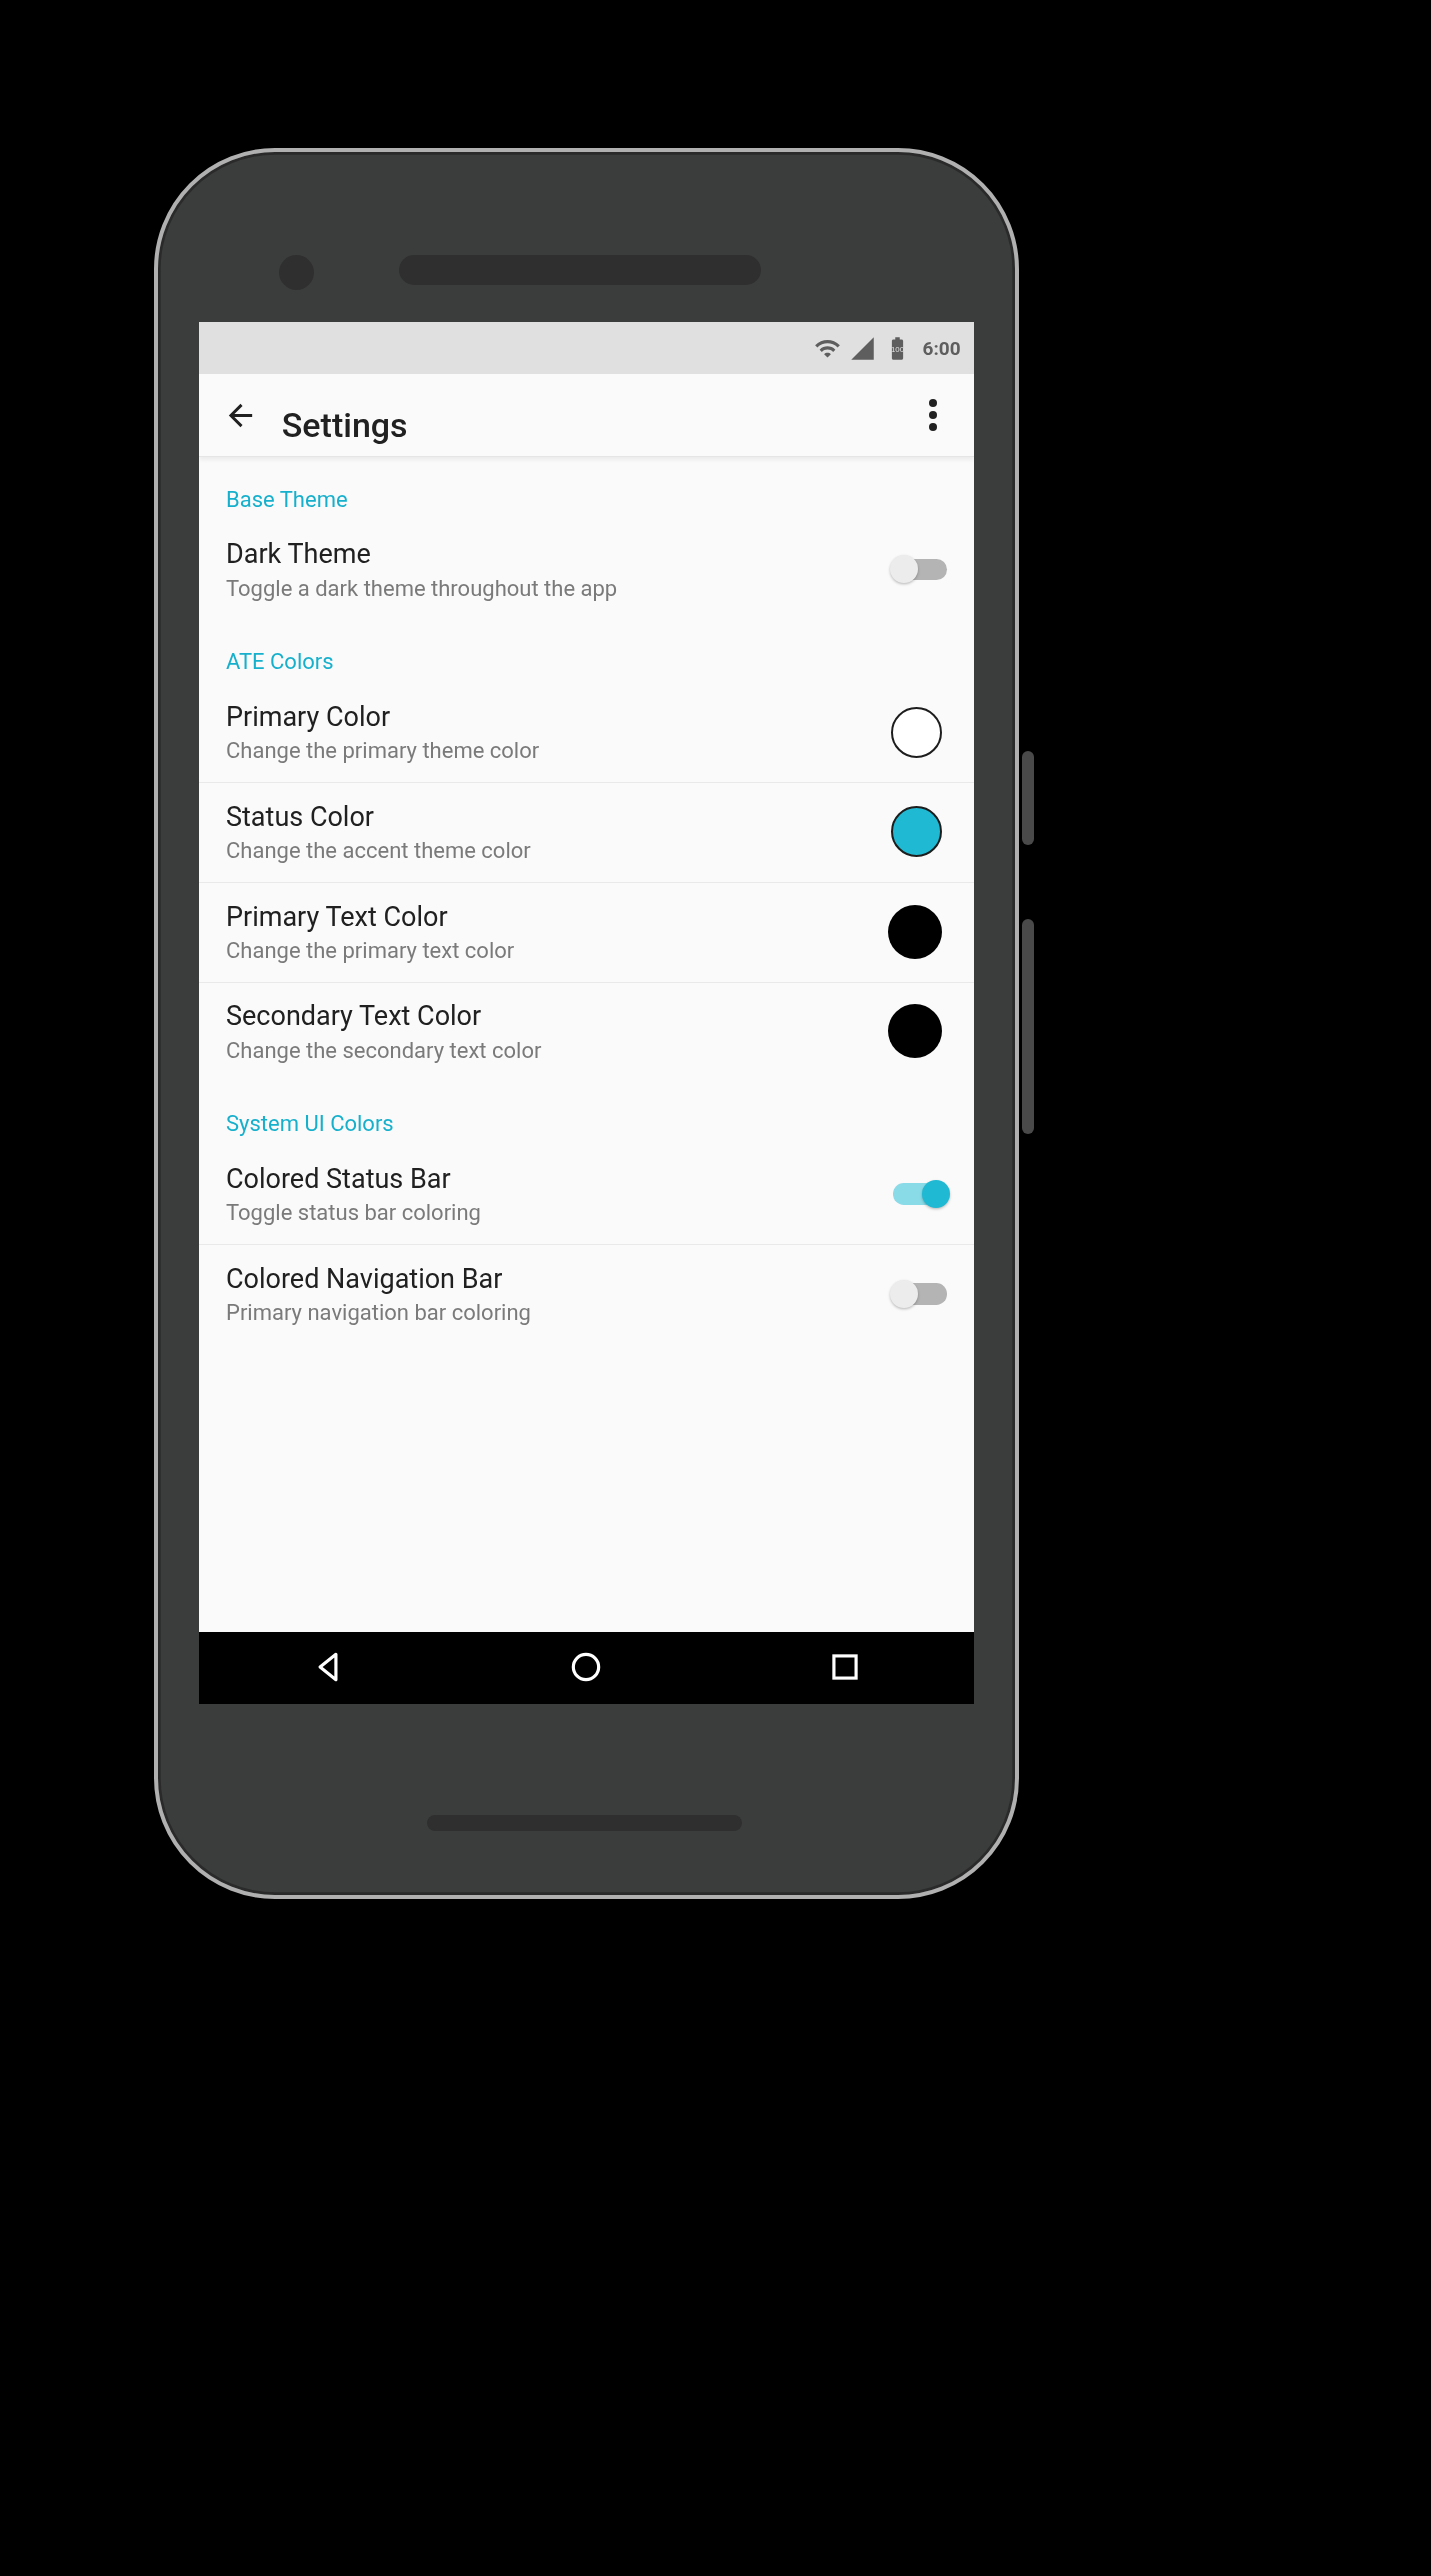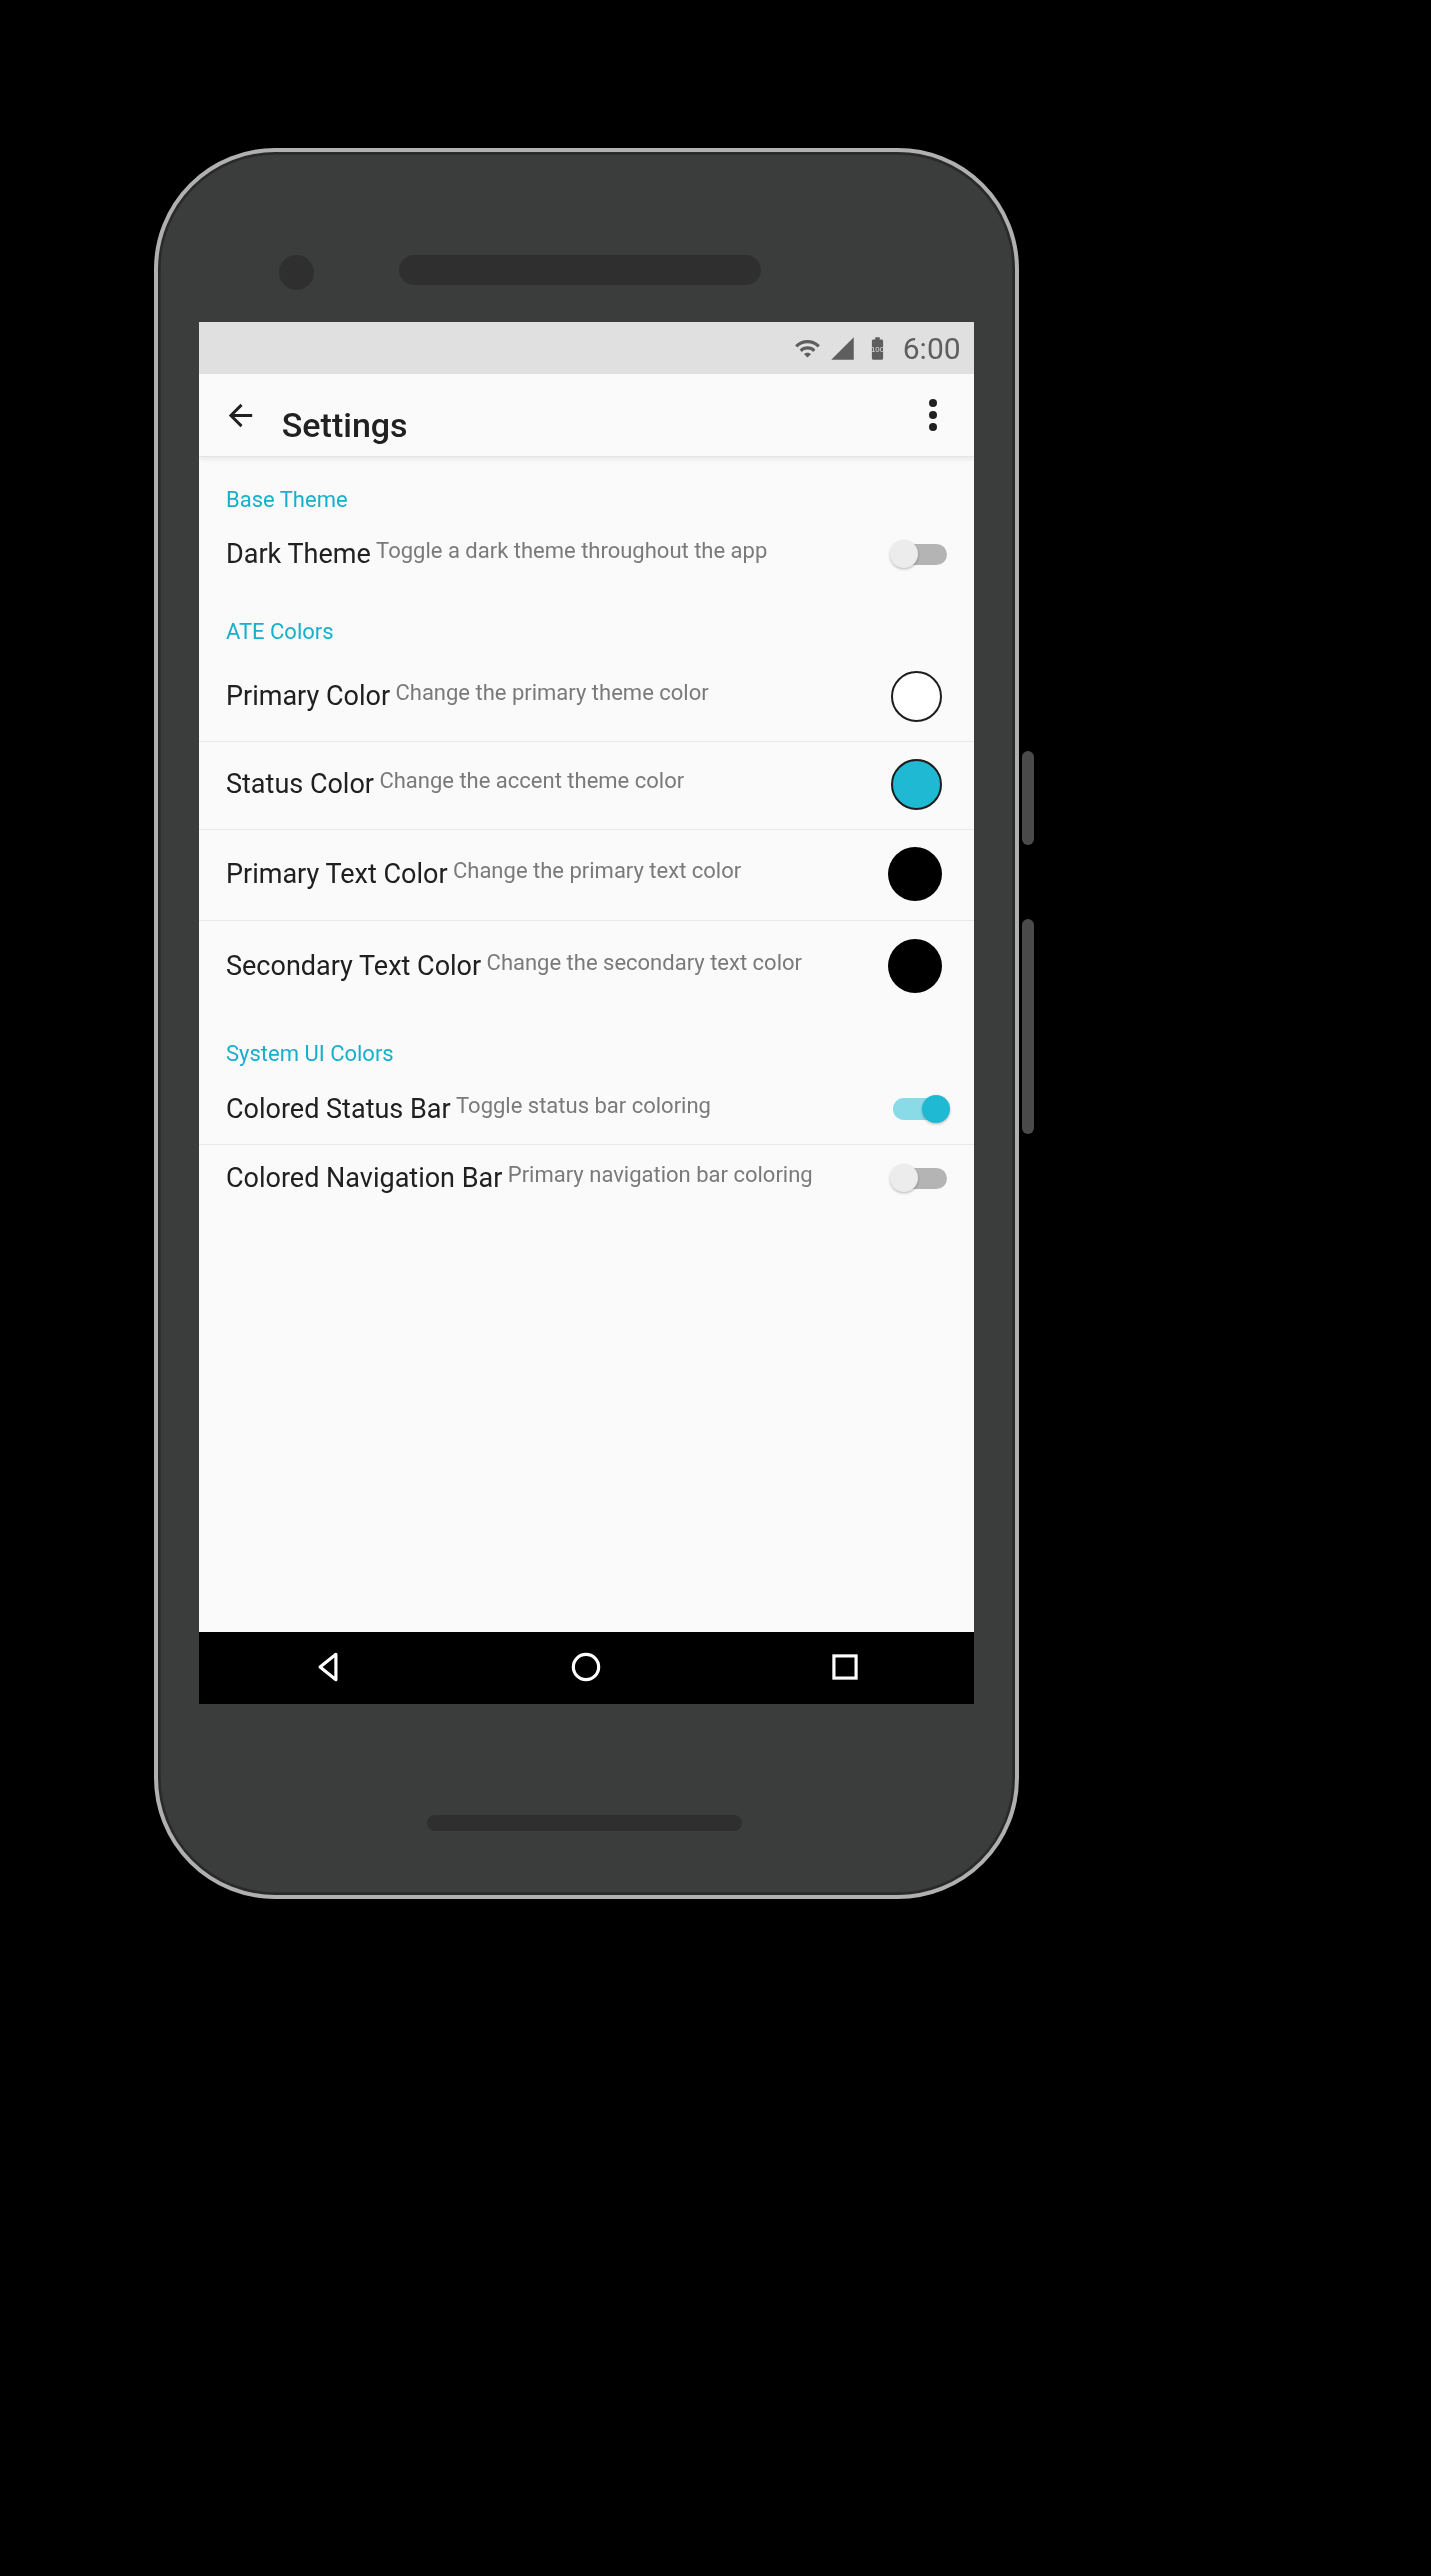--- a/index.html
+++ b/index.html
@@ -101,7 +101,7 @@
   }
   .status-icon { color: #5e5e5e; display: inline-flex; align-items: center; }
   .status-icon svg { width: 27px; height: 27px; fill: #5e5e5e; }
-  .status-time { font-size: 30px; color: #5e5e5e; font-weight: 400; margin-left: 4px; }
+  .status-time { font-size: 19px; color: #5e5e5e; font-weight: 700; margin-left: 4px; }
 
   
   .app-bar {

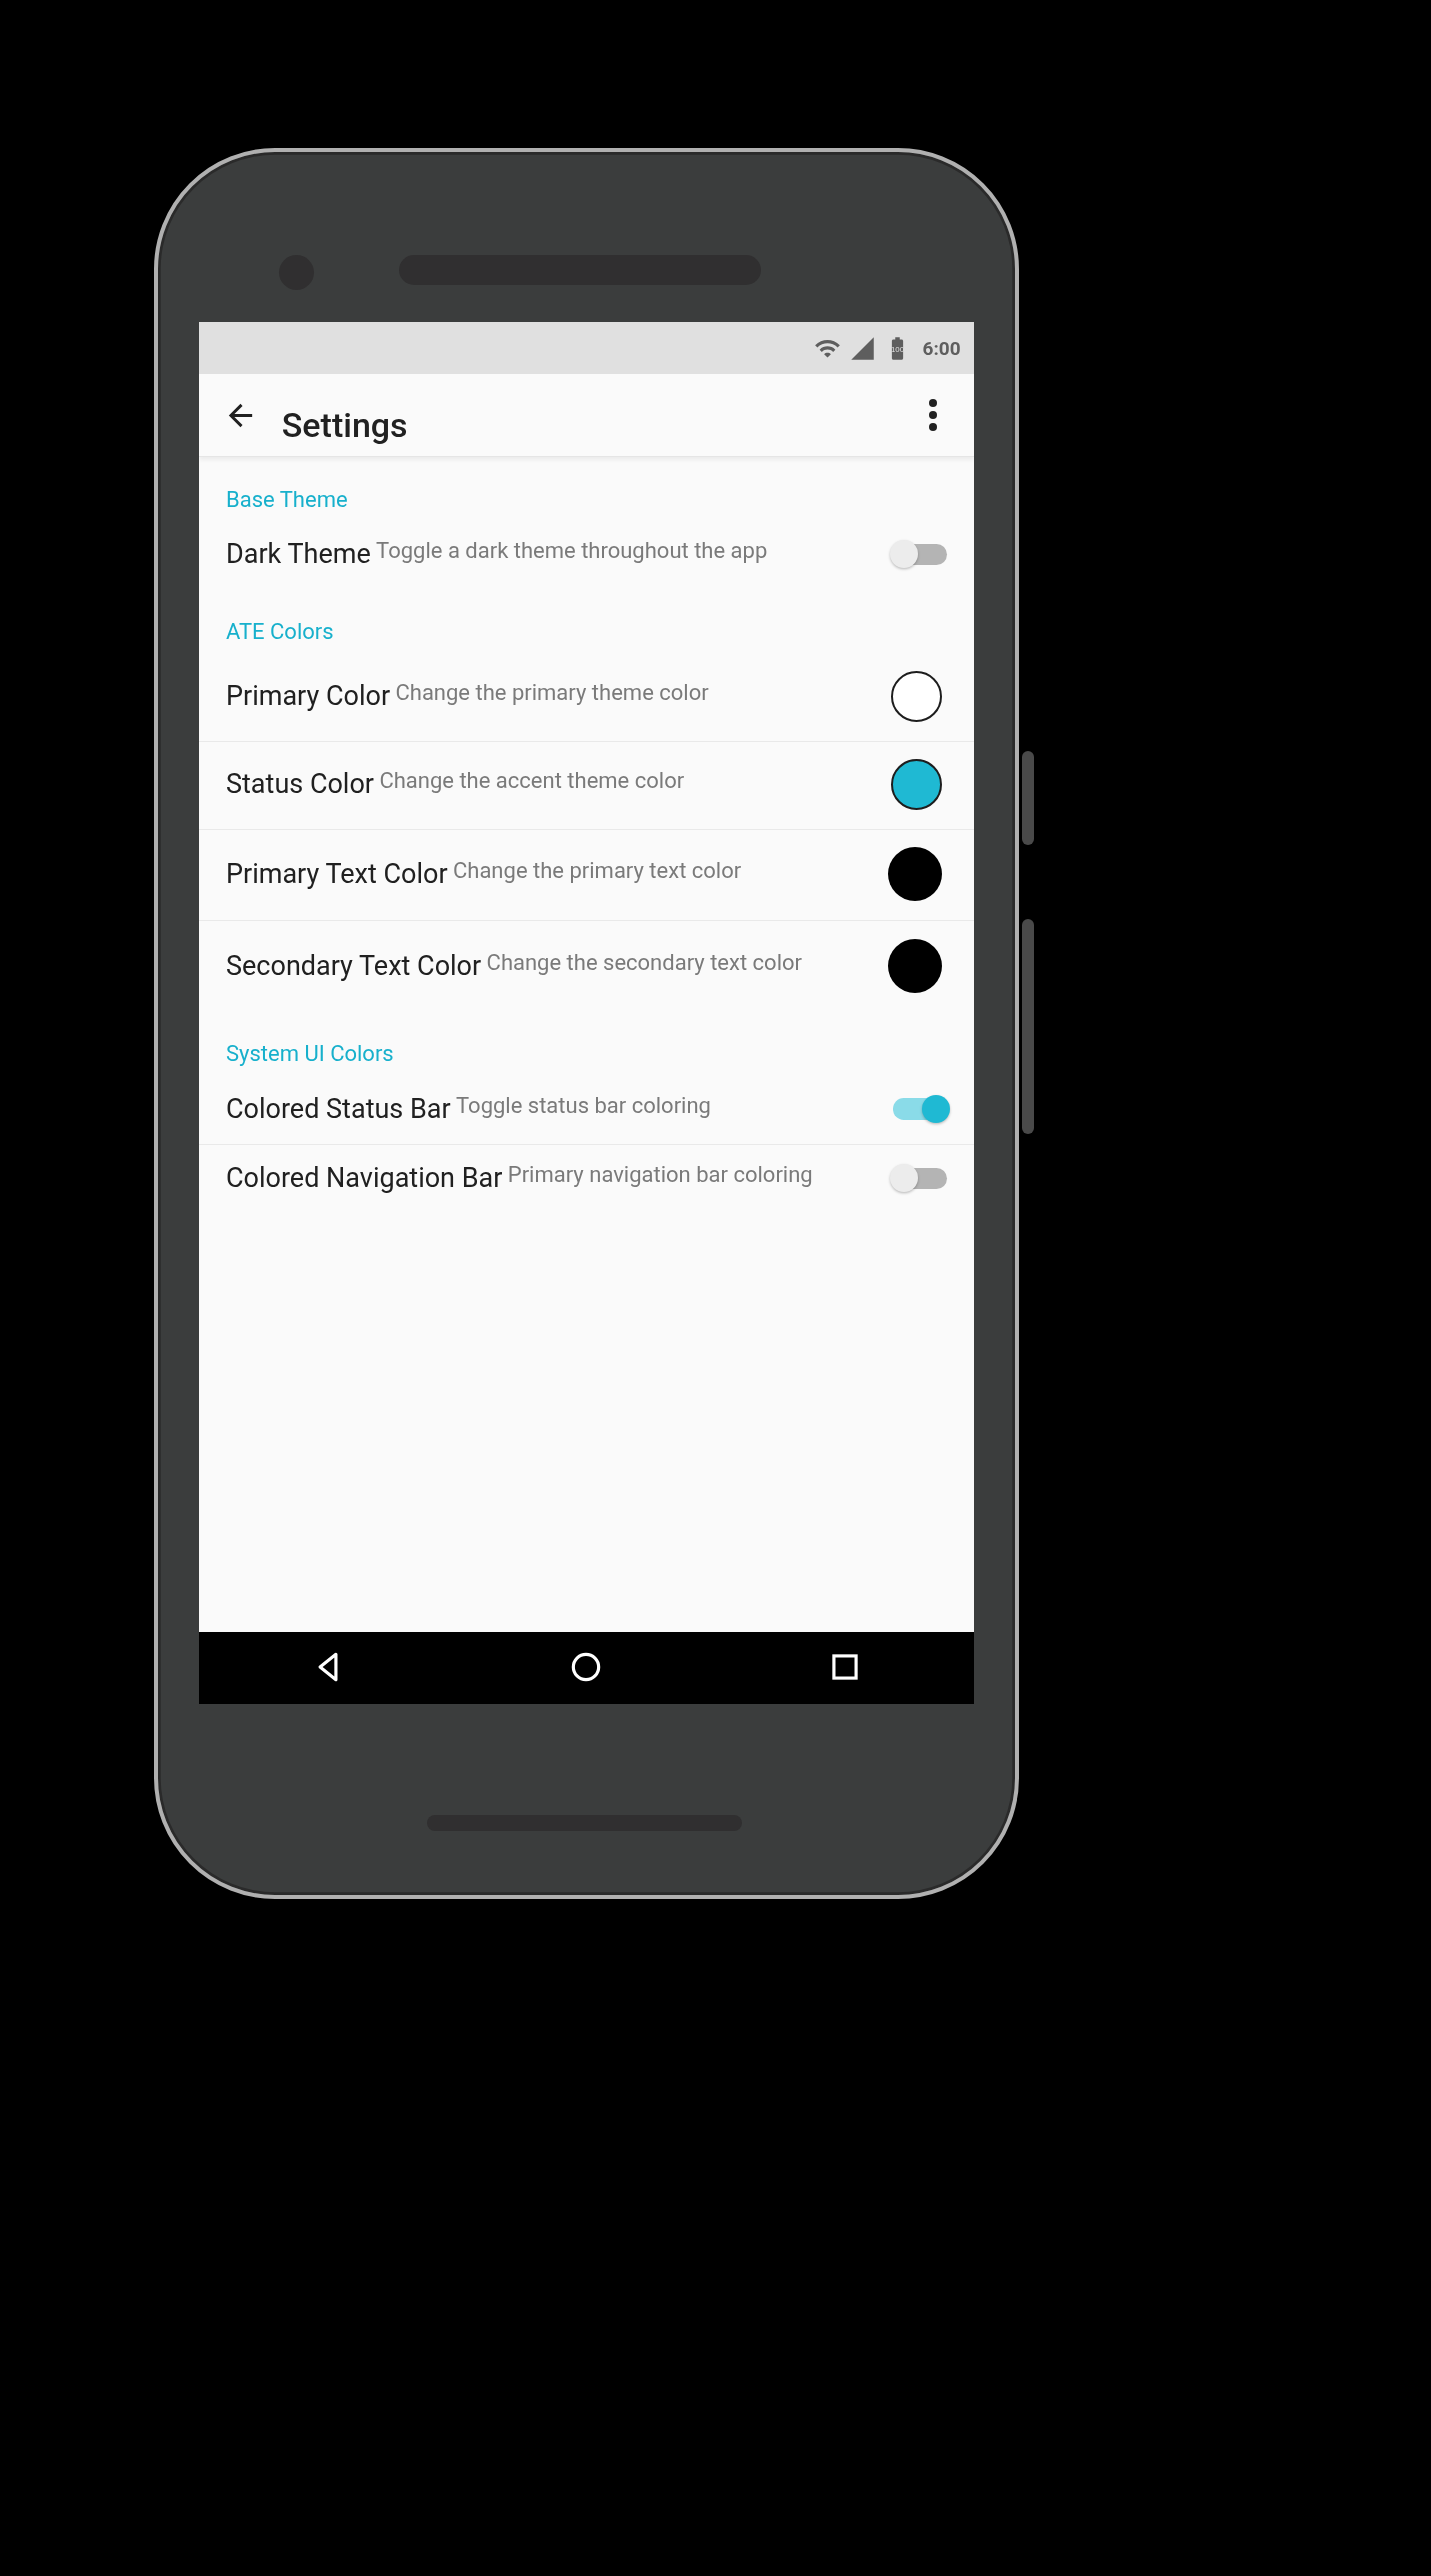--- a/index.html
+++ b/index.html
@@ -144,7 +144,7 @@
     padding: 17.4px 27px 19px 27px;
   }
   .setting-row.bordered { border-bottom: 1px solid #e9e9e9; }
-  .setting-text { display: flex; flex-direction: row; gap: 5.4px; flex: 1; }
+  .setting-text { display: flex; flex-direction: column; gap: 5.4px; flex: 1; }
   .setting-title { font-size: 27px; color: #202020; font-weight: 400; }
   .setting-sub { font-size: 22px; color: #7a7a7a; }
 

